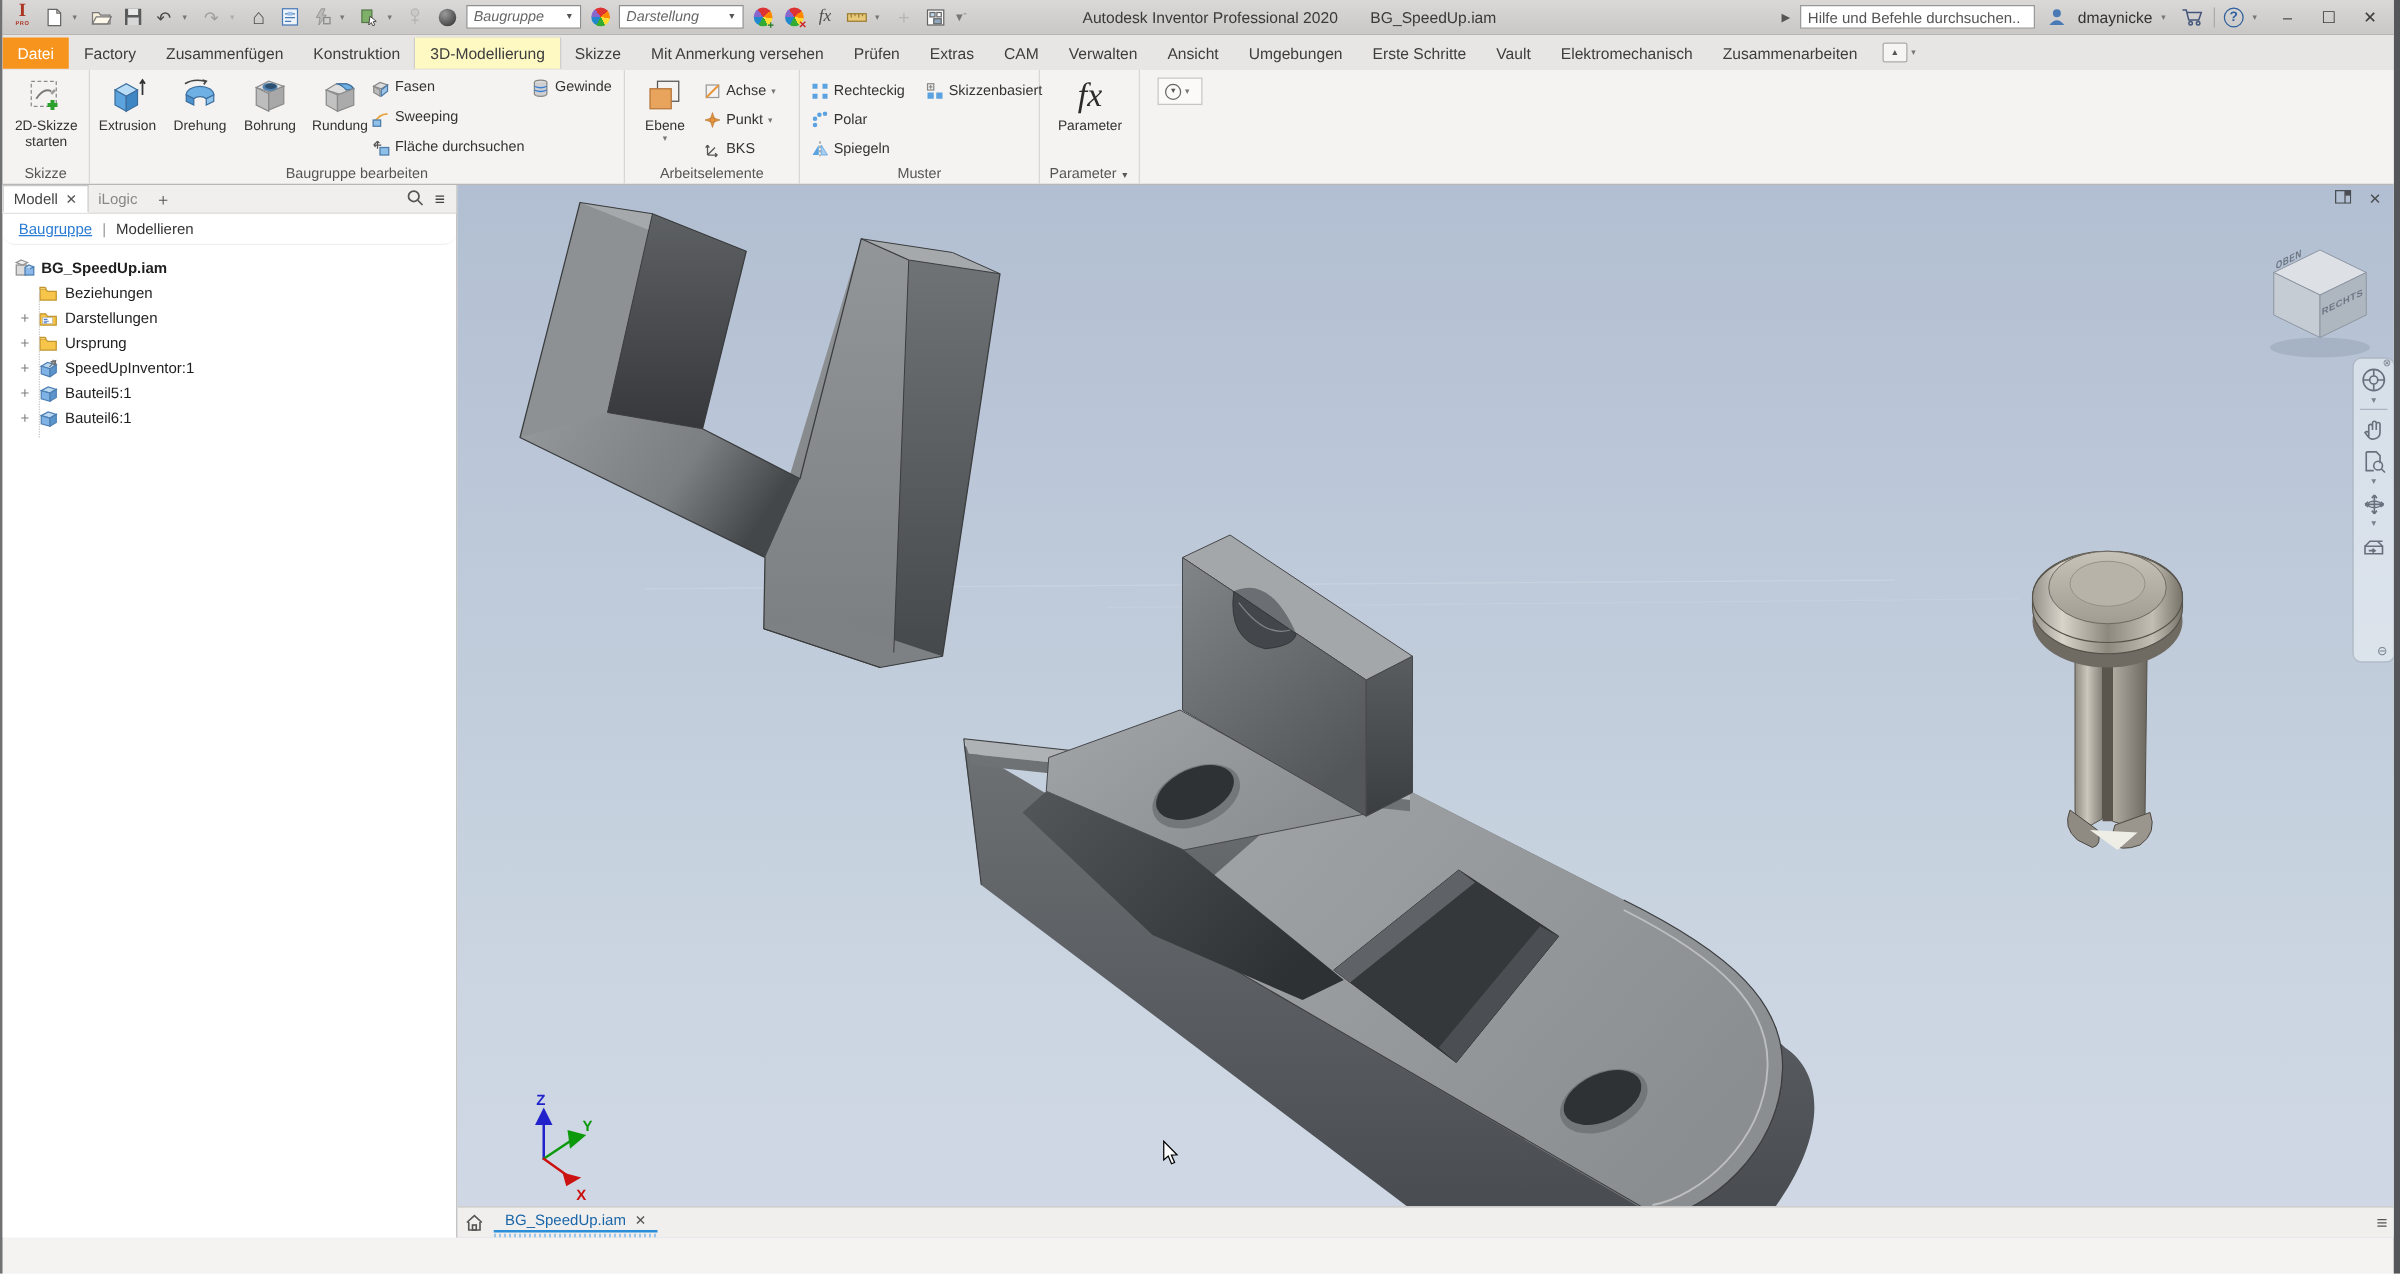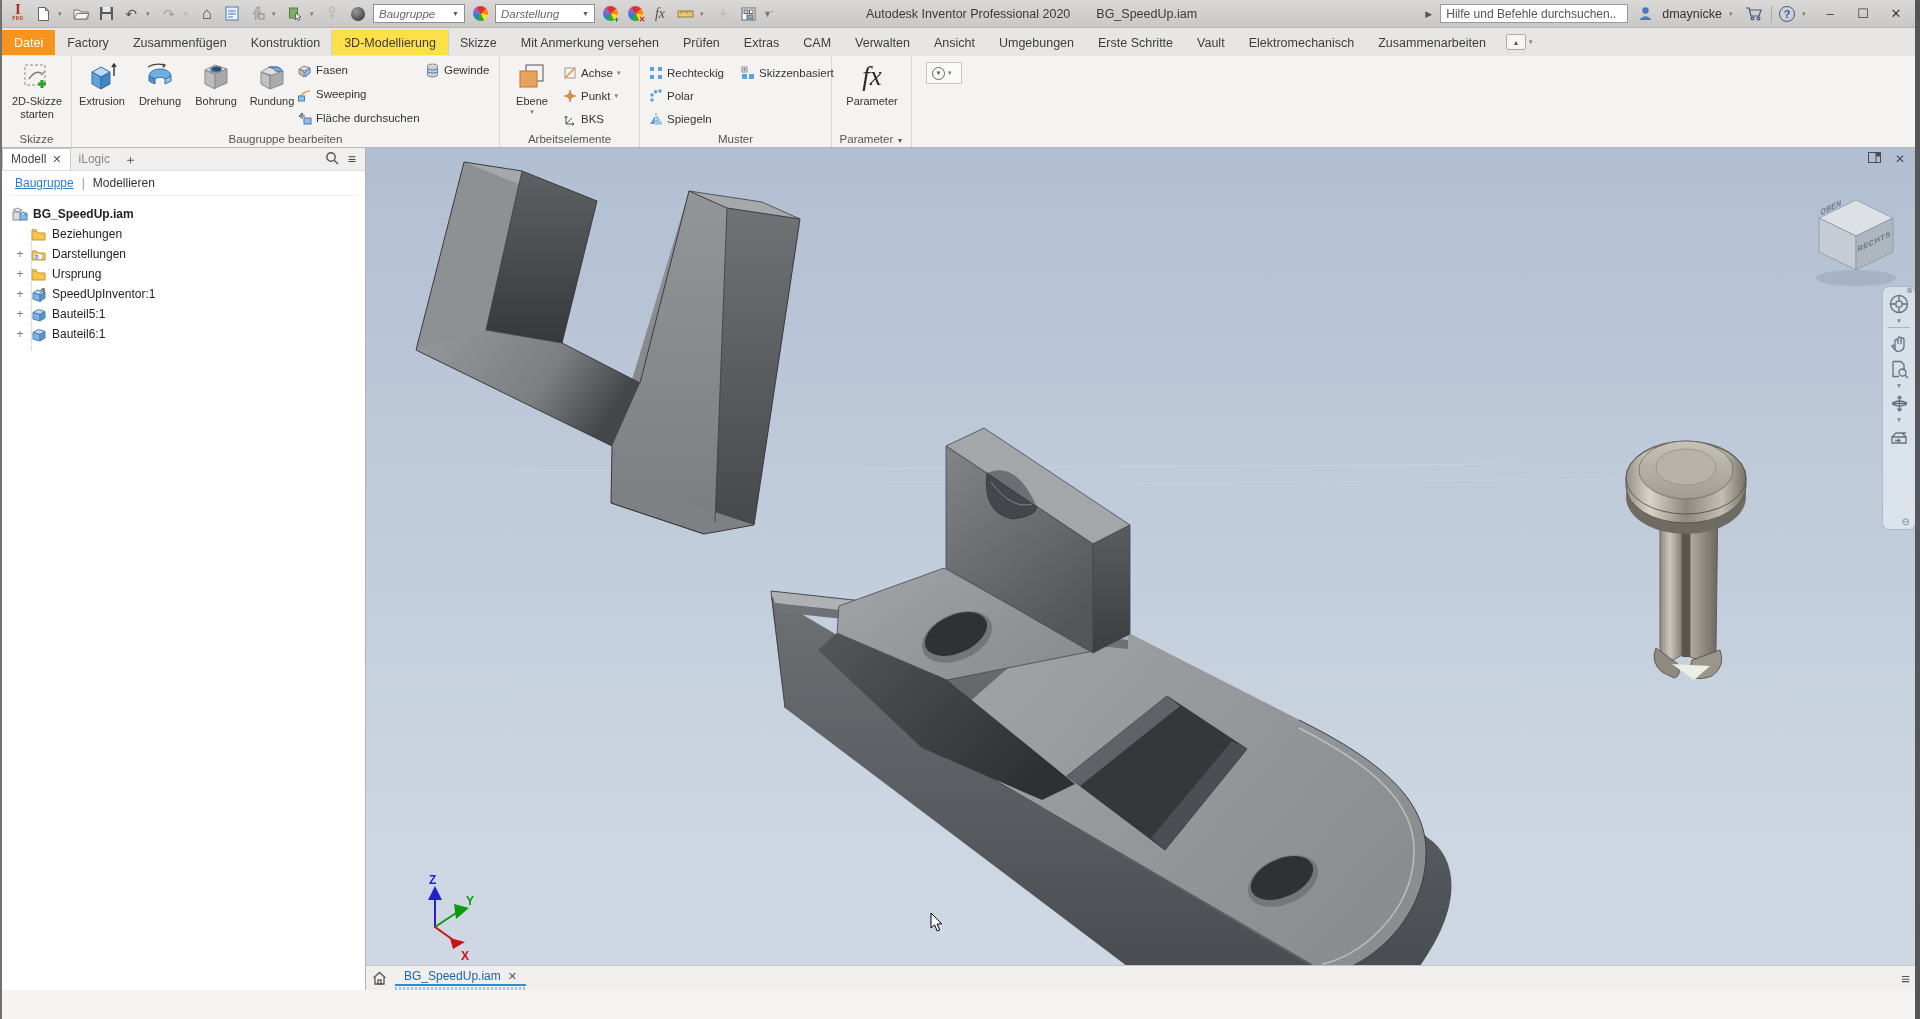--- a/index.html
+++ b/index.html
@@ -41,7 +41,7 @@
   .ribbontabs { height:28px; background:#e7e6e5; display:flex; align-items:center; font-size:12.5px; color:#3d3d3d; position:relative; }
   .rtab { padding:6px 12px 5px; white-space:nowrap; }
   .rtab.file { background:#f7941e; color:#fff; }
-  .rtab.active { background:#fde047; box-shadow:1px 0 0 #d0cecd, -1px 0 0 #d0cecd; }
+  .rtab.active { background:#fef9c3; box-shadow:1px 0 0 #d0cecd, -1px 0 0 #d0cecd; }
   .ribopts { margin-left:8px; display:flex; align-items:center; gap:3px; color:#555; }
   .ribopts .bx { width:20px; height:16px; border:1px solid #aaa; border-radius:2px; background:#f6f5f4; font-size:7px;
                  display:flex; align-items:center; justify-content:center; }

